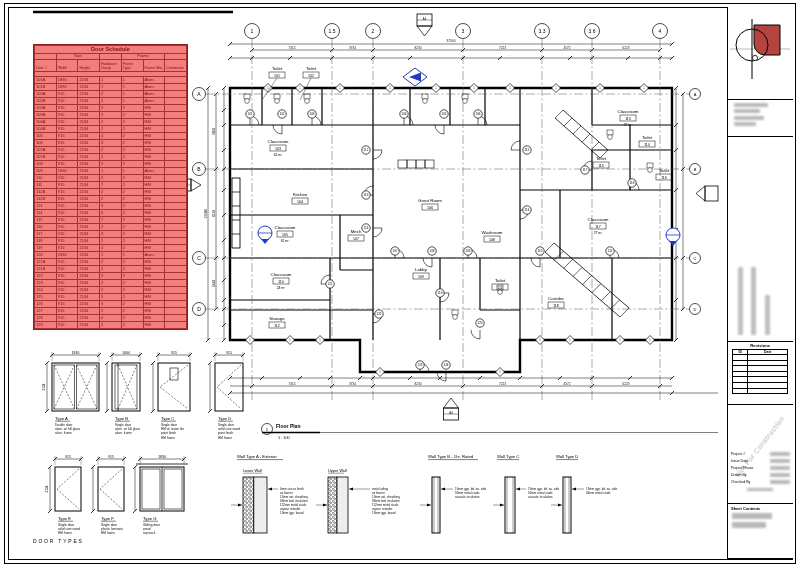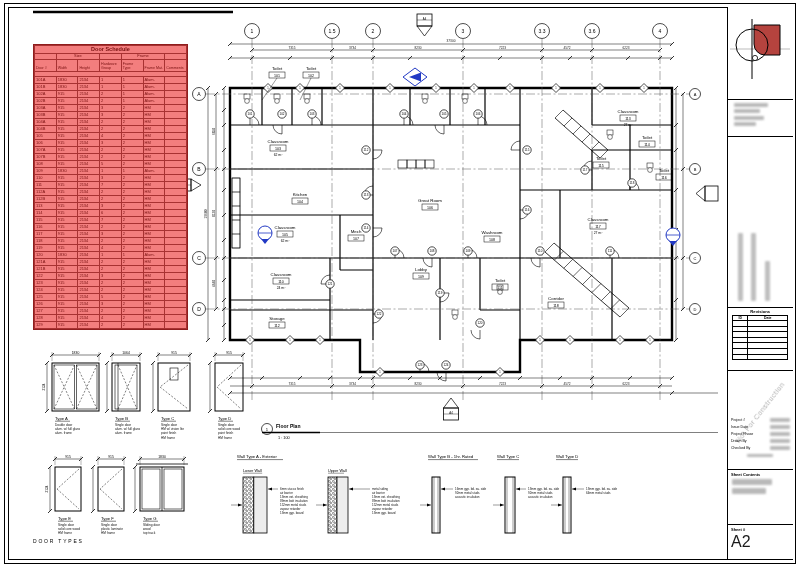--- a/index.html
+++ b/index.html
@@ -1166,10 +1166,6 @@
     <div class="blurbar" style="width:40px;height:6px;margin-left:4px;"></div>
     <div class="blurbar" style="width:34px;height:6px;margin-left:4px;"></div>
   </div>
-  <div class="tb-sec" style="flex:0 0 34px;border-bottom:none;">
-    <div class="sc-lab">Sheet #</div>
-    <div class="sheetno">A2</div>
-  </div>
 </div>
 
 </body></html>

